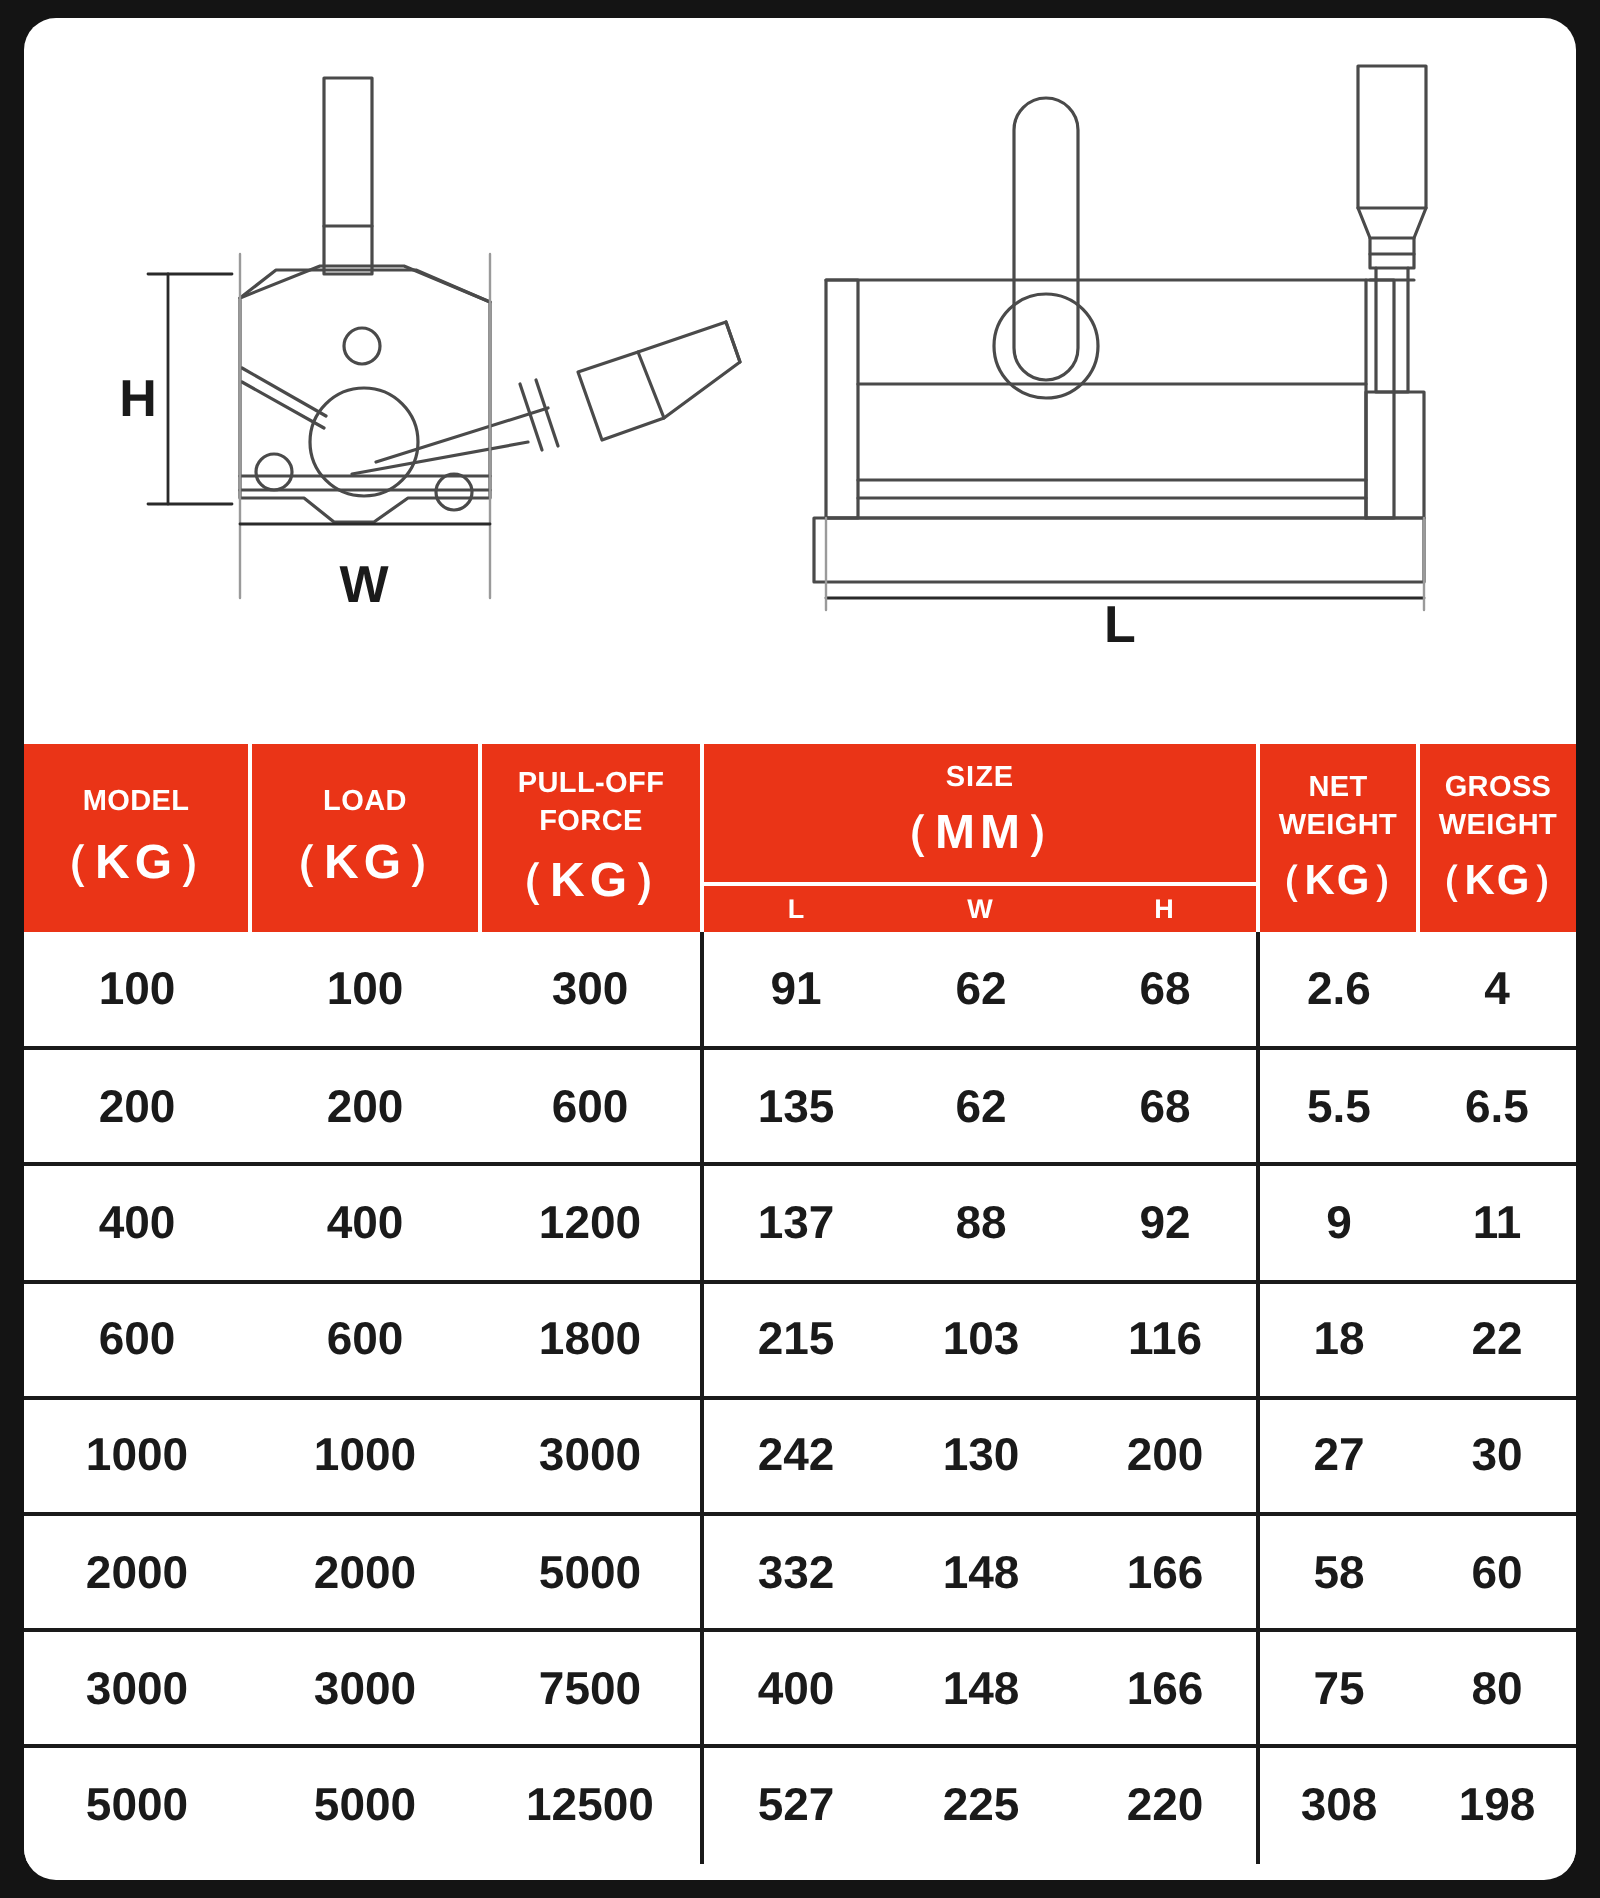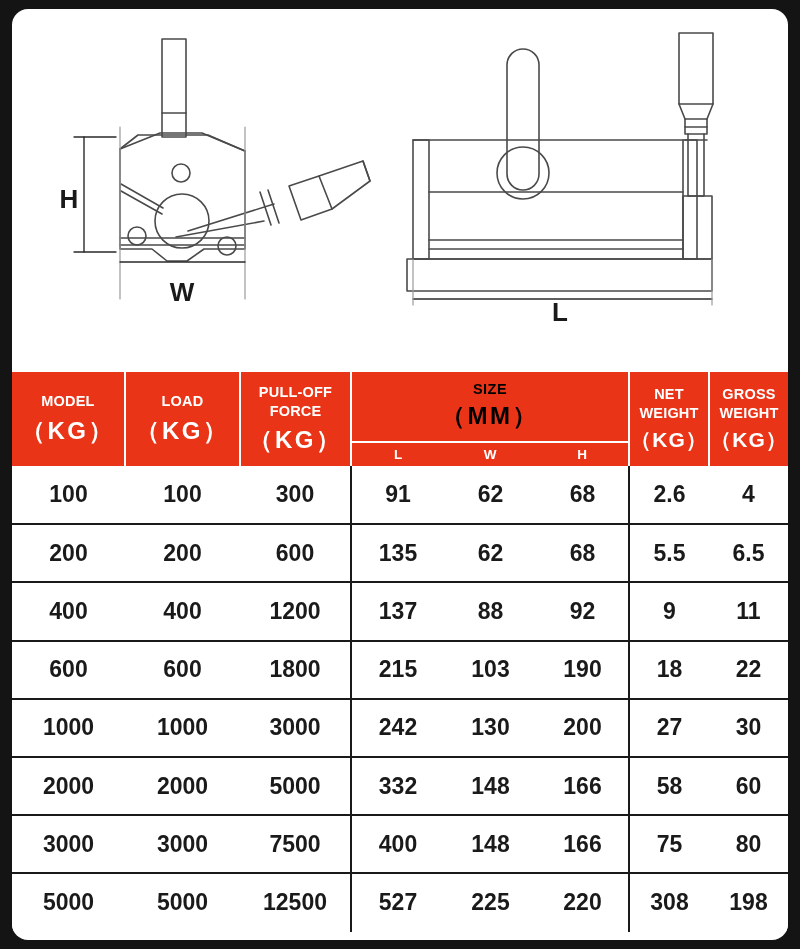--- a/index.html
+++ b/index.html
@@ -99,7 +99,7 @@
     flex-direction: column;
     align-items: center;
     justify-content: center;
-    color: #000000;
+    color: #ffffff;
     border-bottom: 2px solid #ffffff;
     box-sizing: border-box;
   }

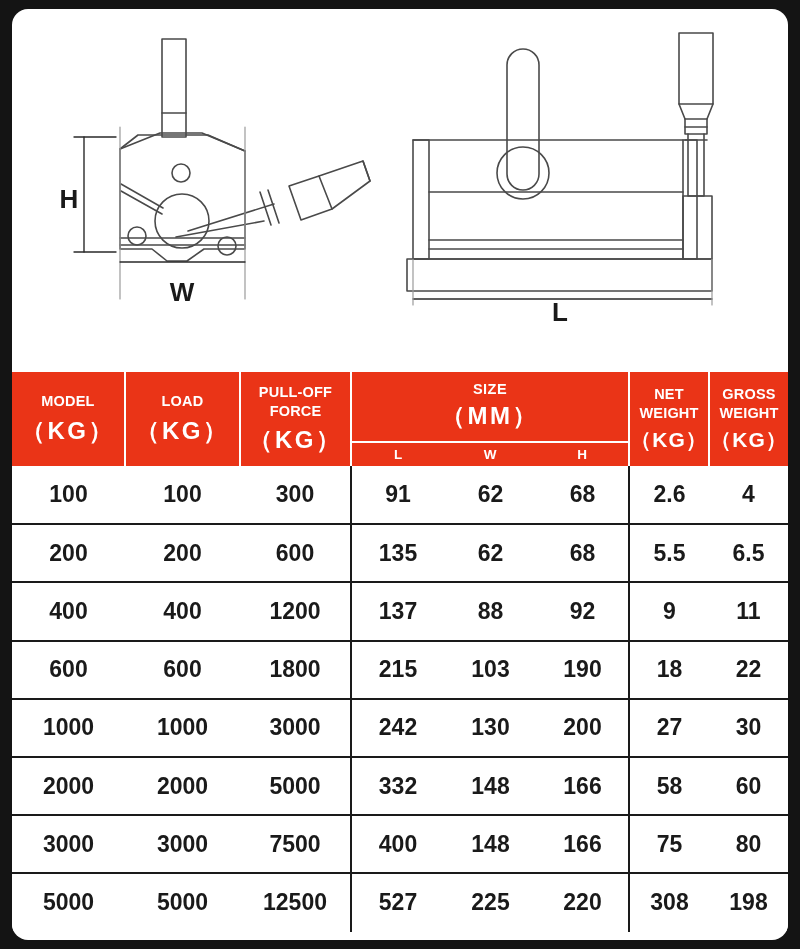--- a/index.html
+++ b/index.html
@@ -324,7 +324,7 @@
               <td>1800</td>
               <td class="sep-left">215</td>
               <td>103</td>
-              <td>190</td>
+              <td>116</td>
               <td class="sep-left">18</td>
               <td>22</td>
             </tr>

